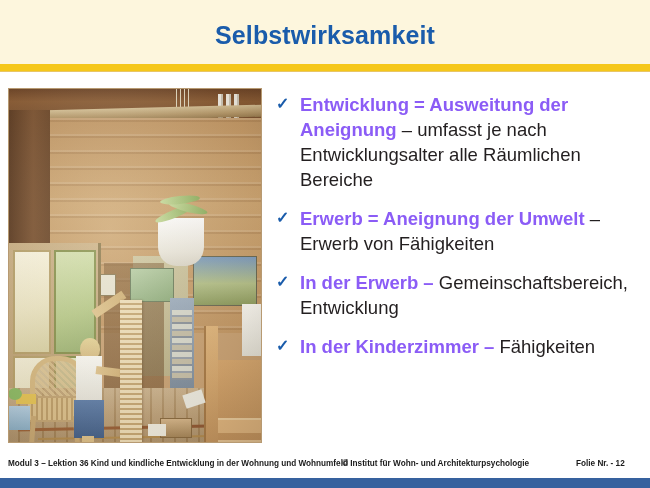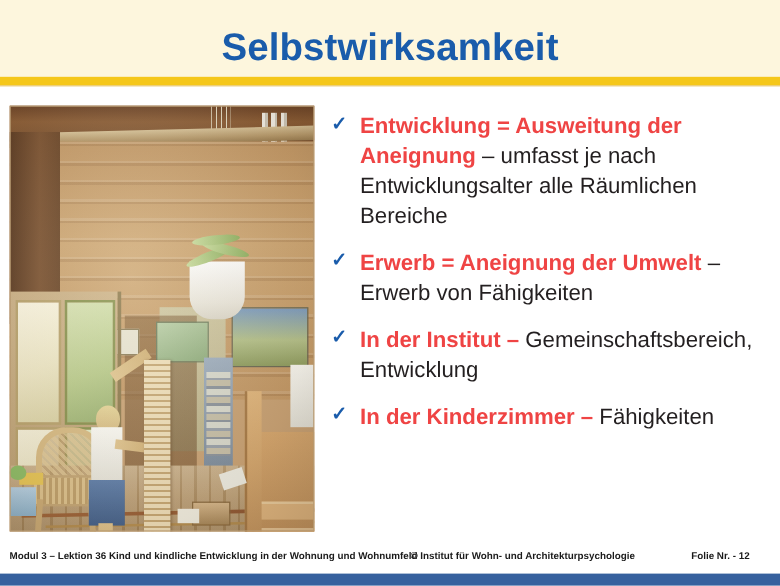--- a/index.html
+++ b/index.html
@@ -37,7 +37,7 @@
     top: 21px;
     width: 650px;
     text-align: center;
-    font-size: 32px;
+    font-size: 25px;
     font-weight: bold;
     color: #1a5cab;
     letter-spacing: 0.1px;

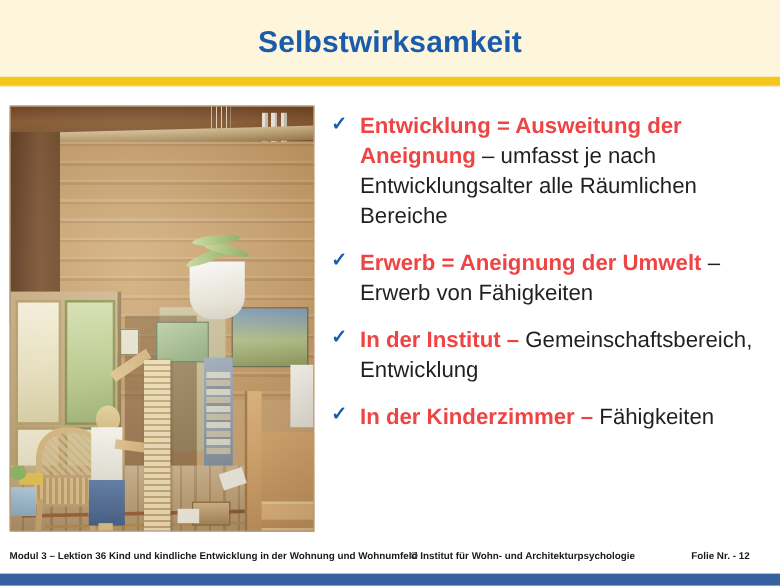--- a/index.html
+++ b/index.html
@@ -334,7 +334,7 @@
     font-weight: bold;
   }
   .bullet .lead {
-    color: #ef4444;
+    color: #8b5cf6;
     font-weight: bold;
   }
   .bullet .rest {

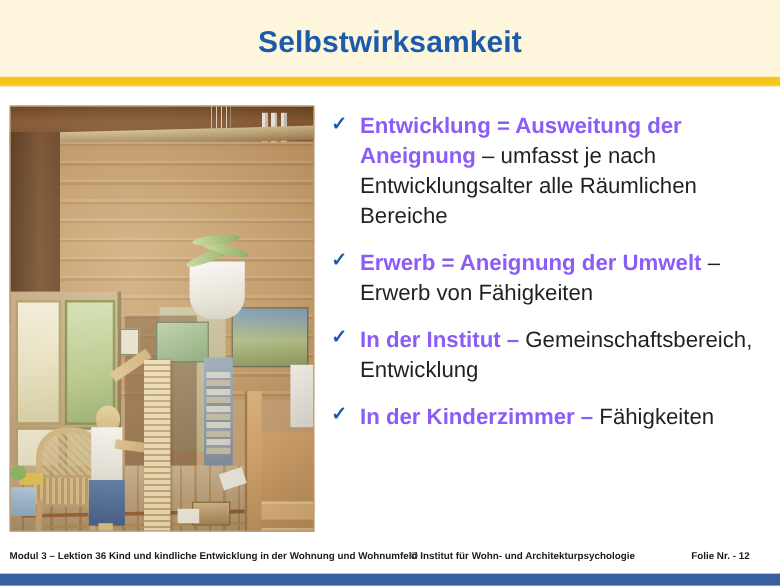--- a/index.html
+++ b/index.html
@@ -448,7 +448,7 @@
 
     <div class="bullet">
       <span class="check">✓</span>
-      <span class="lead">In der Institut –</span><span class="rest"> Gemeinschaftsbereich, Entwicklung</span>
+      <span class="lead">In der Erwerb –</span><span class="rest"> Gemeinschaftsbereich, Entwicklung</span>
     </div>
 
     <div class="bullet">

